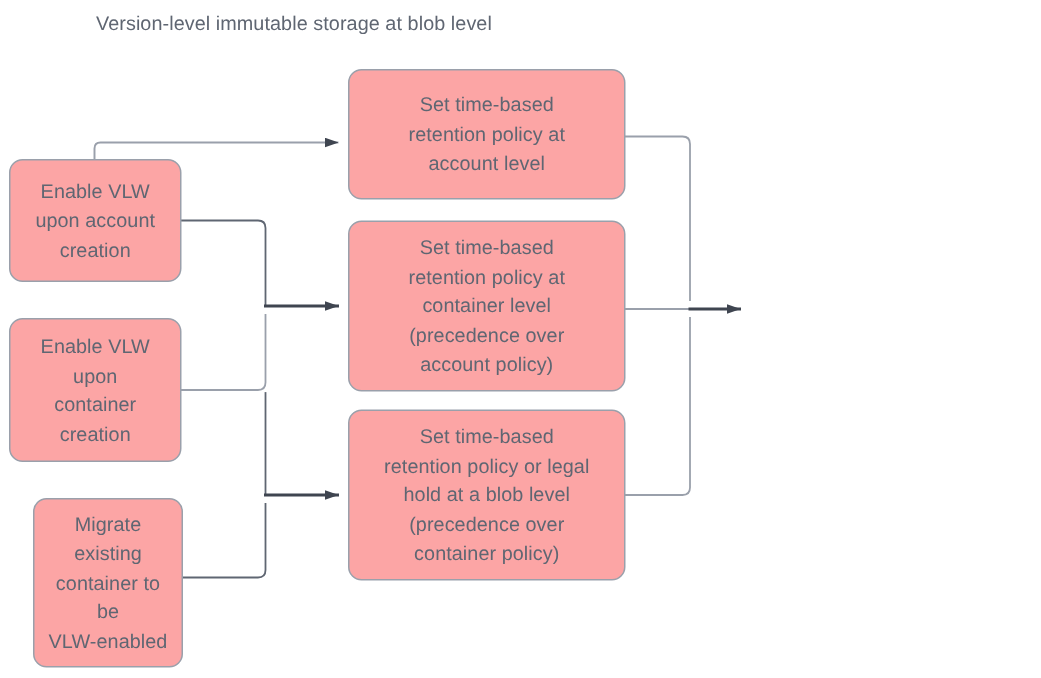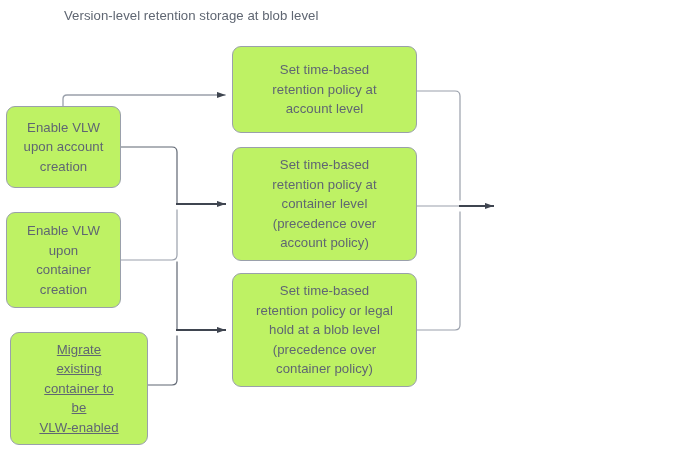--- a/index.html
+++ b/index.html
@@ -66,7 +66,7 @@
 
 <div id="diagram-root">
 
-  <div id="page-title">Version-level retention storage at blob level</div>
+  <div id="page-title">Version-level immutable storage at blob level</div>
 
   <svg id="edge-layer" width="694" height="452" viewBox="0 0 694 452" xmlns="http://www.w3.org/2000/svg">
     <defs>

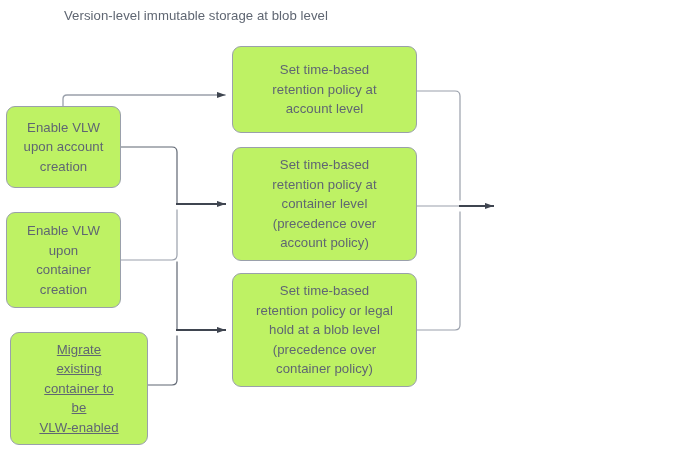--- a/index.html
+++ b/index.html
@@ -31,7 +31,7 @@
   .node {
     position: absolute;
     box-sizing: border-box;
-    background: #bef264;
+    background: #fca5a5;
     border: 1px solid #9aa0ab;
     border-radius: 9px;
     display: flex;

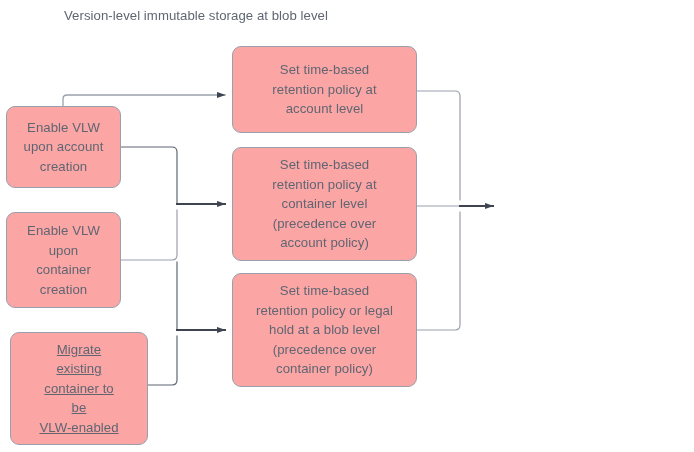--- a/index.html
+++ b/index.html
@@ -133,7 +133,7 @@
 creation</span>
   </div>
 
-  <div class="node" style="left:10px; top:332px; width:138px; height:113px;text-decoration:underline;">
+  <div class="node" style="left:22px; top:332px; width:100px; height:113px;">
     <span class="node-label">Migrate
 existing
 container to

